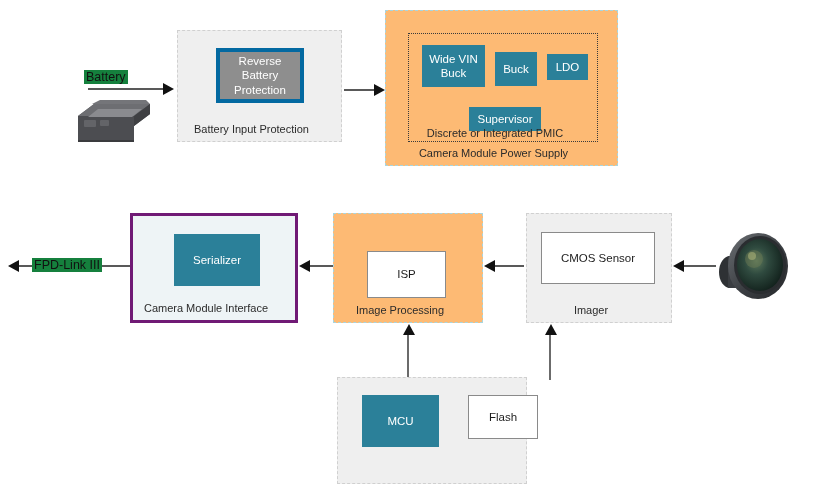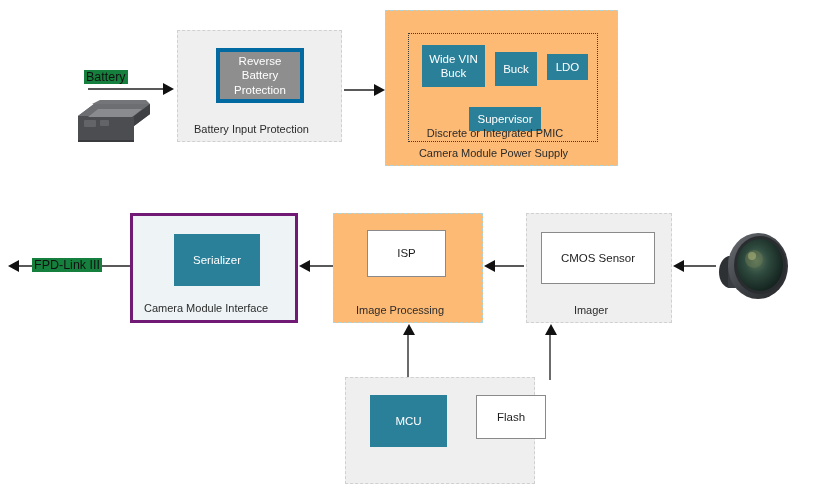--- a/index.html
+++ b/index.html
@@ -191,7 +191,7 @@
   <div class="arrow-left" style="left:299px; top:260px;"></div>
 
   <div class="group cyan" style="left:333px; top:213px; width:150px; height:110px;">
-    <div class="block white" style="left:33px; top:16px; width:79px; height:47px;">
+    <div class="block white" style="left:33px; top:37px; width:79px; height:47px;">
       <span>ISP</span>
     </div>
     <div class="group-label">Image Processing</div>

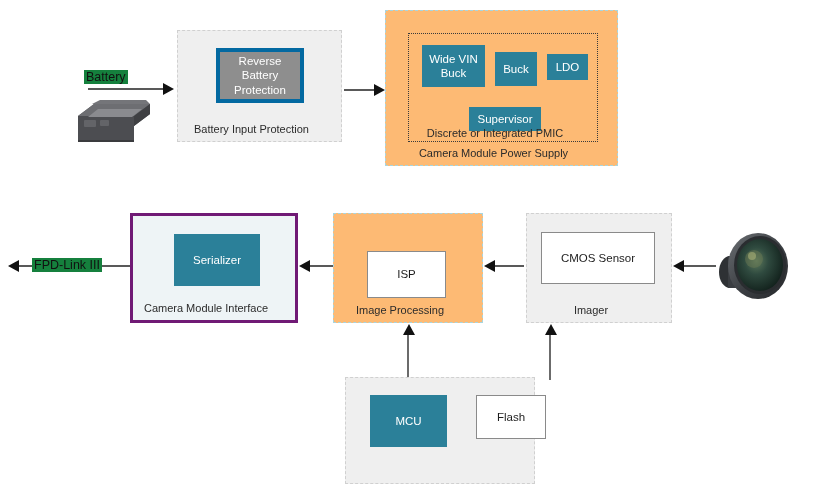--- a/index.html
+++ b/index.html
@@ -239,7 +239,7 @@
   <div class="vline" style="left:549px; top:334px; height:46px;"></div>
   <div class="arrow-up" style="left:545px; top:324px;"></div>
 
-  <div class="group gray" style="left:337px; top:377px; width:190px; height:107px;margin-left:8px;">
+  <div class="group gray" style="left:337px; top:377px; width:190px; height:107px;">
     <div class="block teal" style="left:24px; top:17px; width:77px; height:52px;">
       <span>MCU</span>
     </div>

